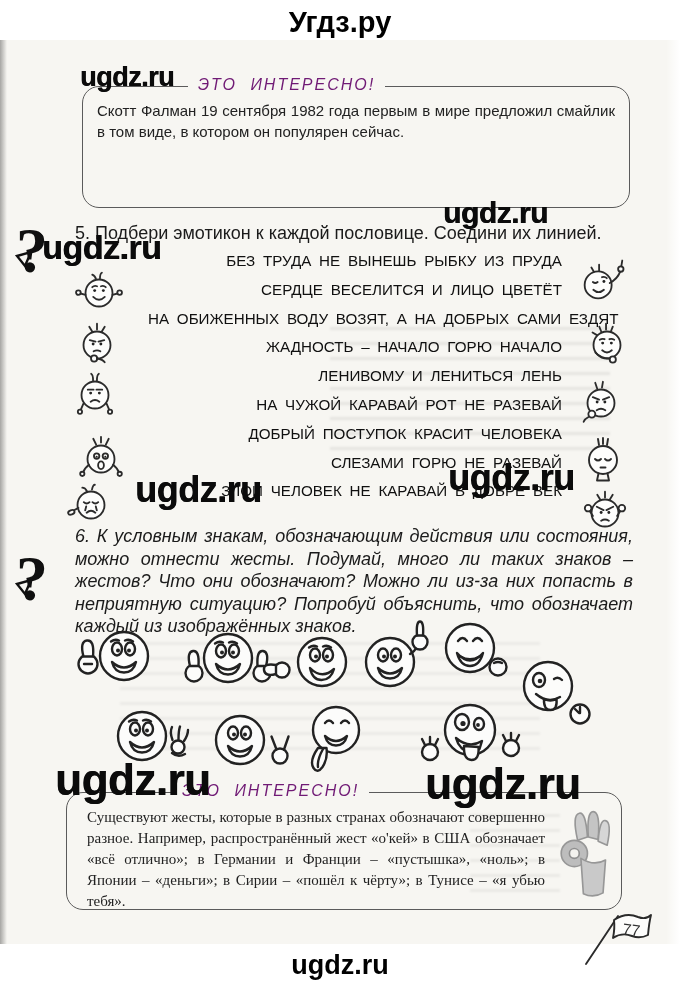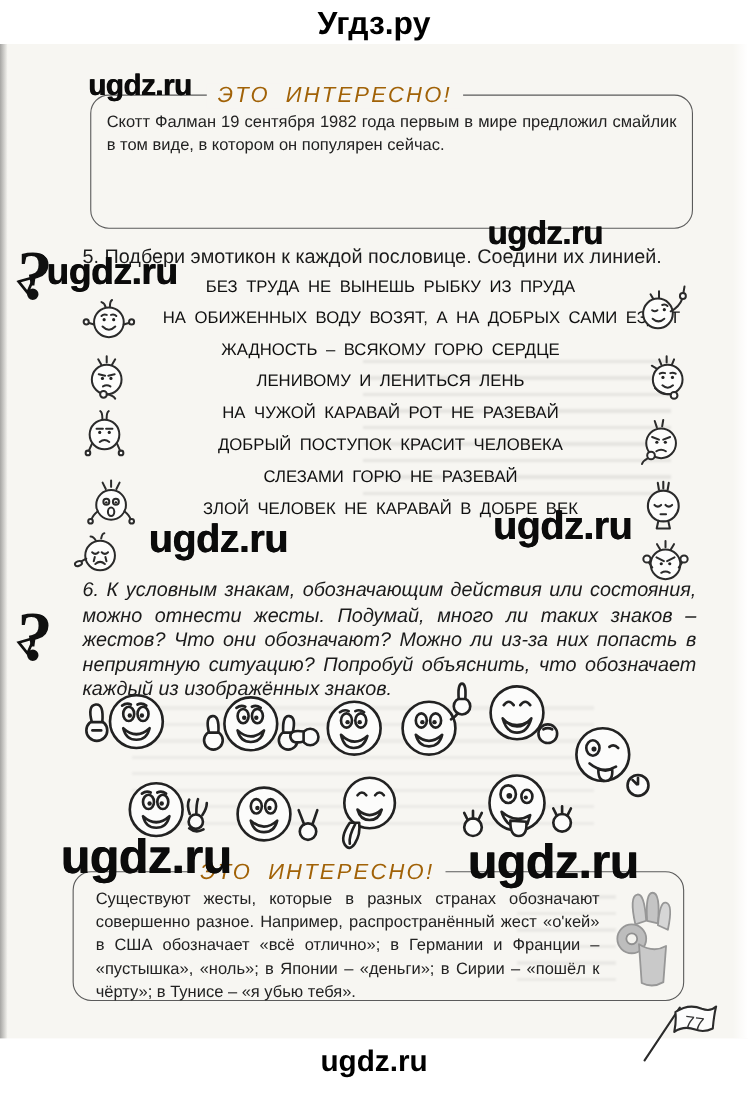--- a/index.html
+++ b/index.html
@@ -30,7 +30,7 @@
   
   .ibox { position:absolute; border:1.7px solid #5b5b5b; border-radius:17px; z-index:5; }
   .ibox-title { position:absolute; top:-11px; left:105px; background:#f7f6f2; padding:0 10px;
-    font-style:italic; font-size:20px; letter-spacing:2px; word-spacing:7px; color:#a16207;
+    font-style:italic; font-size:16px; letter-spacing:2px; word-spacing:7px; color:#701a75;
     white-space:nowrap; }
   .ibox-text { font-size:15px; line-height:21px; text-align:justify; color:#222; }
 

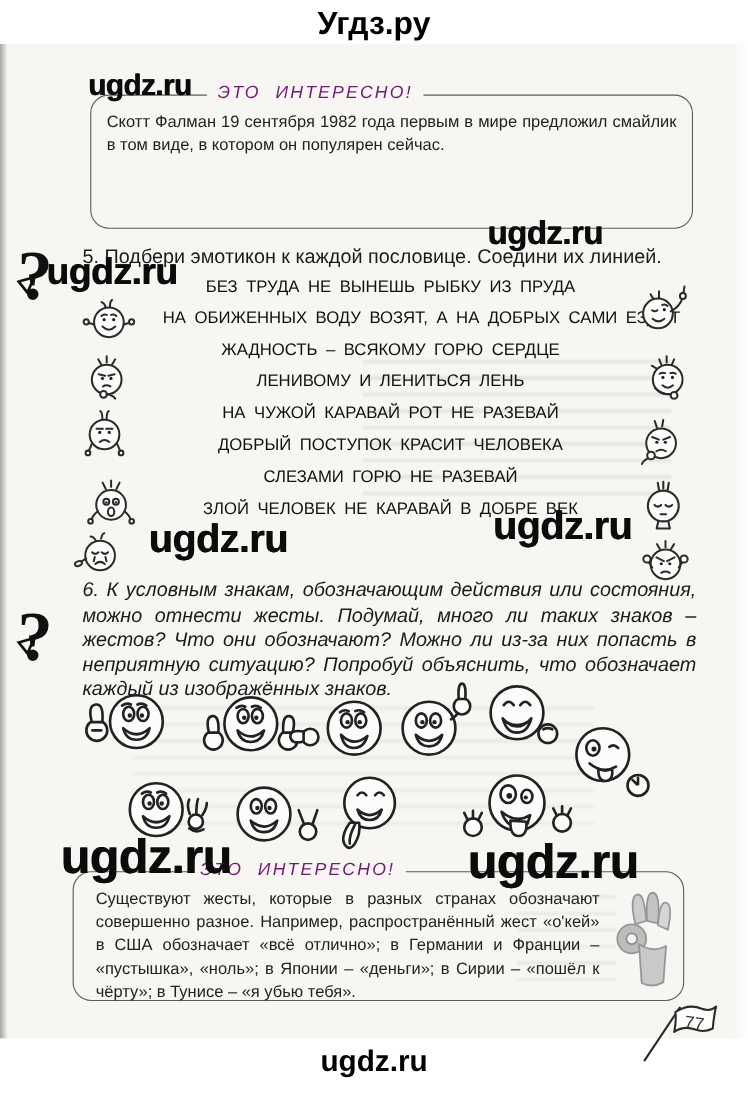--- a/index.html
+++ b/index.html
@@ -38,7 +38,7 @@
     color:#1b1b1b; z-index:6; }
 
   .proverbs { position:absolute; left:148px; top:247px; width:414px; z-index:6; }
-  .prov { white-space:nowrap; text-align:center; font-size:15.2px; line-height:28.8px;
+  .prov { white-space:nowrap; text-align:right; font-size:15.2px; line-height:28.8px;
     word-spacing:3.5px; color:#101010; }
 
   .sface, .bemoji, .qicon { position:absolute; z-index:10; }

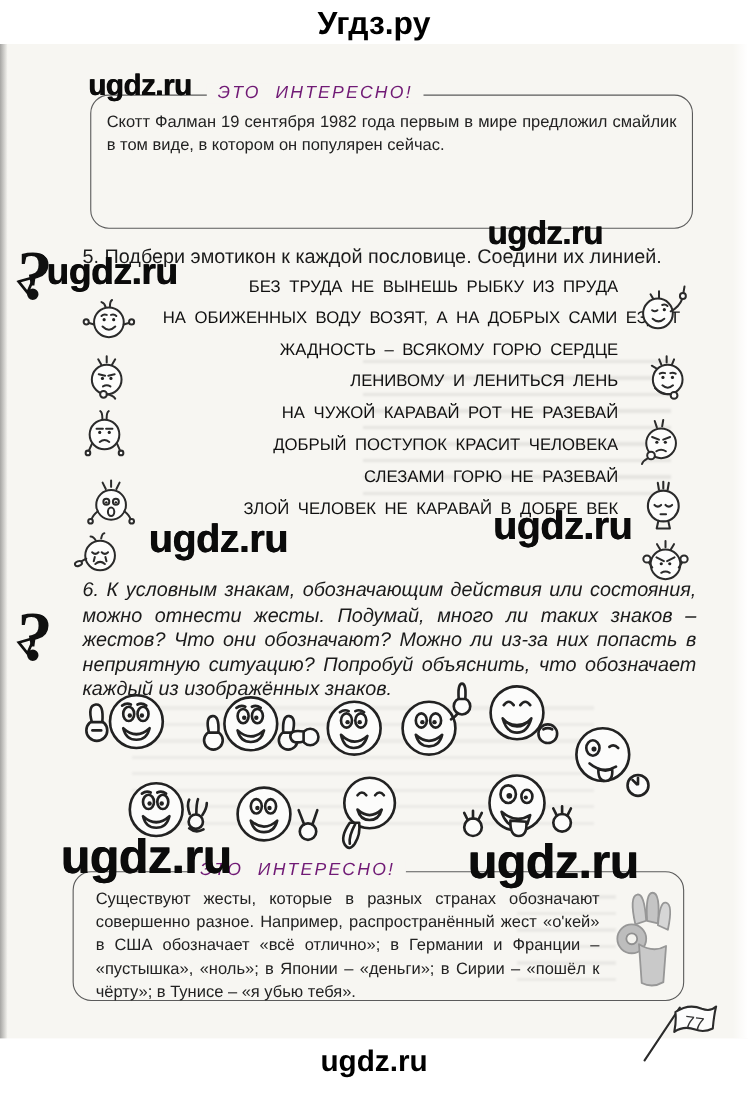--- a/index.html
+++ b/index.html
@@ -92,6 +92,7 @@
 
 <div class="proverbs">
   <div class="prov">БЕЗ ТРУДА НЕ ВЫНЕШЬ РЫБКУ ИЗ ПРУДА</div>
+  <div class="prov">СЕРДЦЕ ВЕСЕЛИТСЯ И ЛИЦО ЦВЕТЁТ</div>
   <div class="prov">НА ОБИЖЕННЫХ ВОДУ ВОЗЯТ, А НА ДОБРЫХ САМИ ЕЗДЯТ</div>
   <div class="prov">ЖАДНОСТЬ – ВСЯКОМУ ГОРЮ СЕРДЦЕ</div>
   <div class="prov">ЛЕНИВОМУ И ЛЕНИТЬСЯ ЛЕНЬ</div>

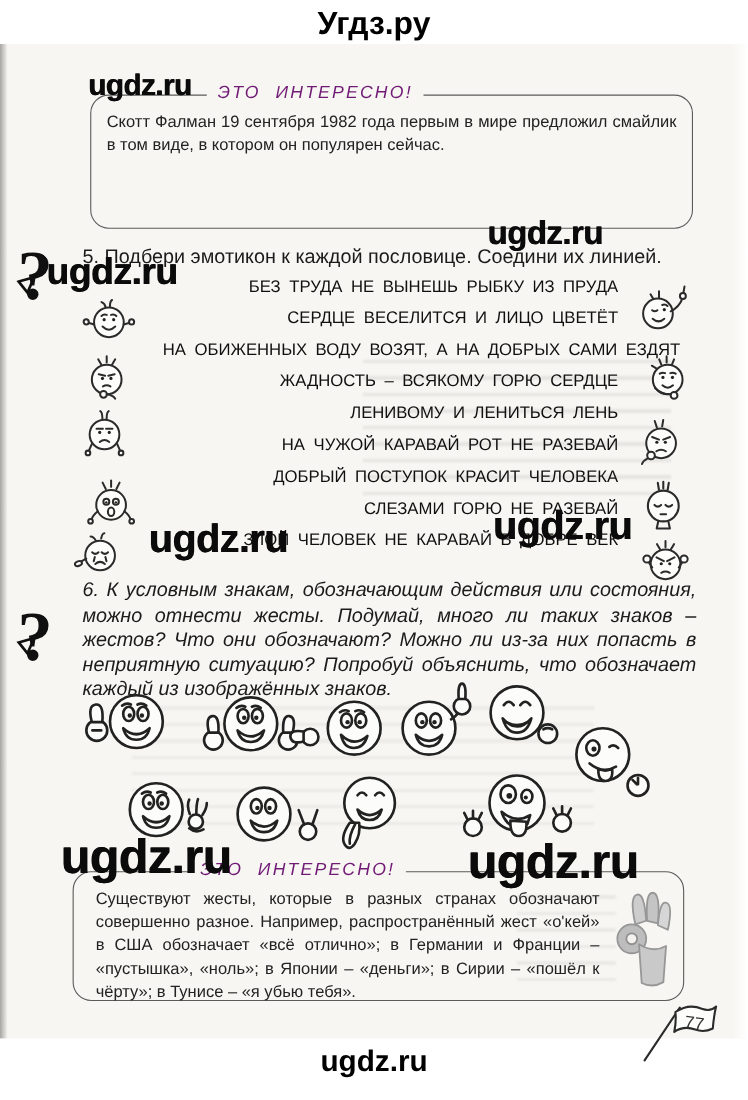--- a/index.html
+++ b/index.html
@@ -94,7 +94,7 @@
   <div class="prov">БЕЗ ТРУДА НЕ ВЫНЕШЬ РЫБКУ ИЗ ПРУДА</div>
   <div class="prov">СЕРДЦЕ ВЕСЕЛИТСЯ И ЛИЦО ЦВЕТЁТ</div>
   <div class="prov">НА ОБИЖЕННЫХ ВОДУ ВОЗЯТ, А НА ДОБРЫХ САМИ ЕЗДЯТ</div>
-  <div class="prov">ЖАДНОСТЬ – ВСЯКОМУ ГОРЮ СЕРДЦЕ</div>
+  <div class="prov">ЖАДНОСТЬ – НАЧАЛО ГОРЮ НАЧАЛО</div>
   <div class="prov">ЛЕНИВОМУ И ЛЕНИТЬСЯ ЛЕНЬ</div>
   <div class="prov">НА ЧУЖОЙ КАРАВАЙ РОТ НЕ РАЗЕВАЙ</div>
   <div class="prov">ДОБРЫЙ ПОСТУПОК КРАСИТ ЧЕЛОВЕКА</div>

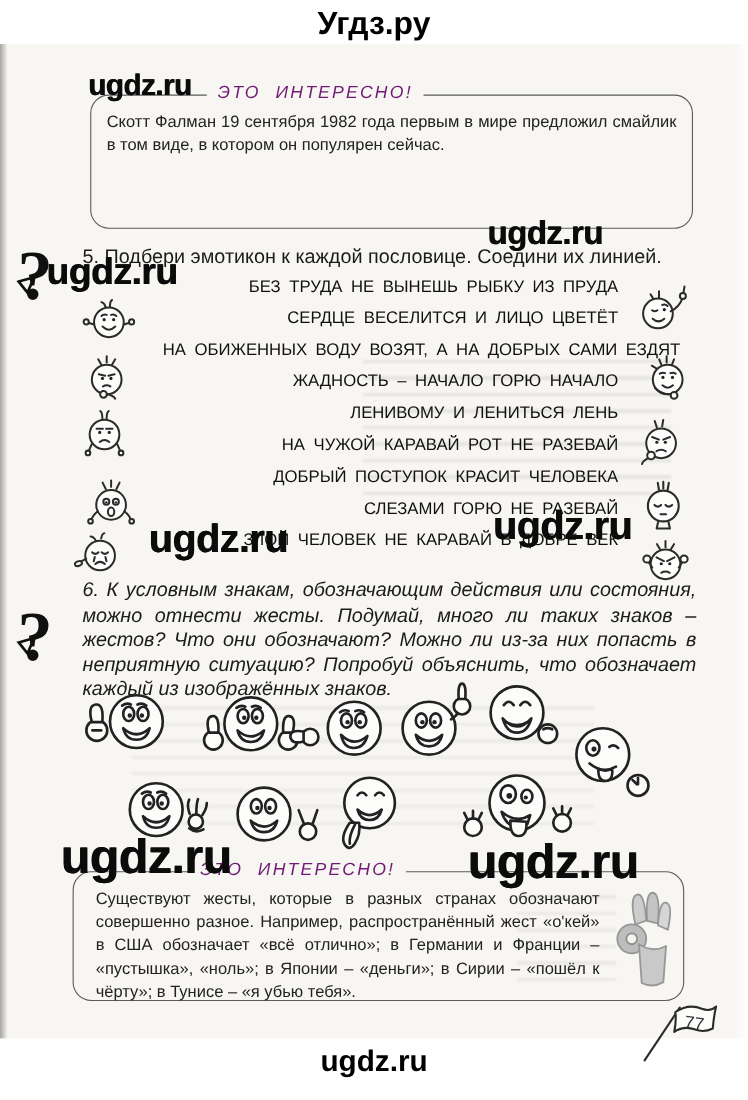--- a/index.html
+++ b/index.html
@@ -366,7 +366,7 @@
 
 <div class="ibox" style="left:66px;top:792px;width:556px;height:118px;">
   <div class="ibox-title">ЭТО ИНТЕРЕСНО!</div>
-  <div class="ibox-text" style="padding:14px 0 0 20px;width:478px;">
+  <div class="ibox-text" style="padding:14px 0 0 20px;width:478px;font-family:Liberation Serif, serif;">
     <p>Существуют жесты, которые в разных странах обозначают совершенно разное. Например, распространённый жест «о'кей» в США обозначает «всё отлично»; в Германии и Франции – «пустышка», «ноль»; в Японии – «деньги»; в Сирии – «пошёл к чёрту»; в Тунисе – «я убью тебя».</p>
   </div>
   <div class="abs" style="left:486px;top:6px;width:64px;height:104px;">

